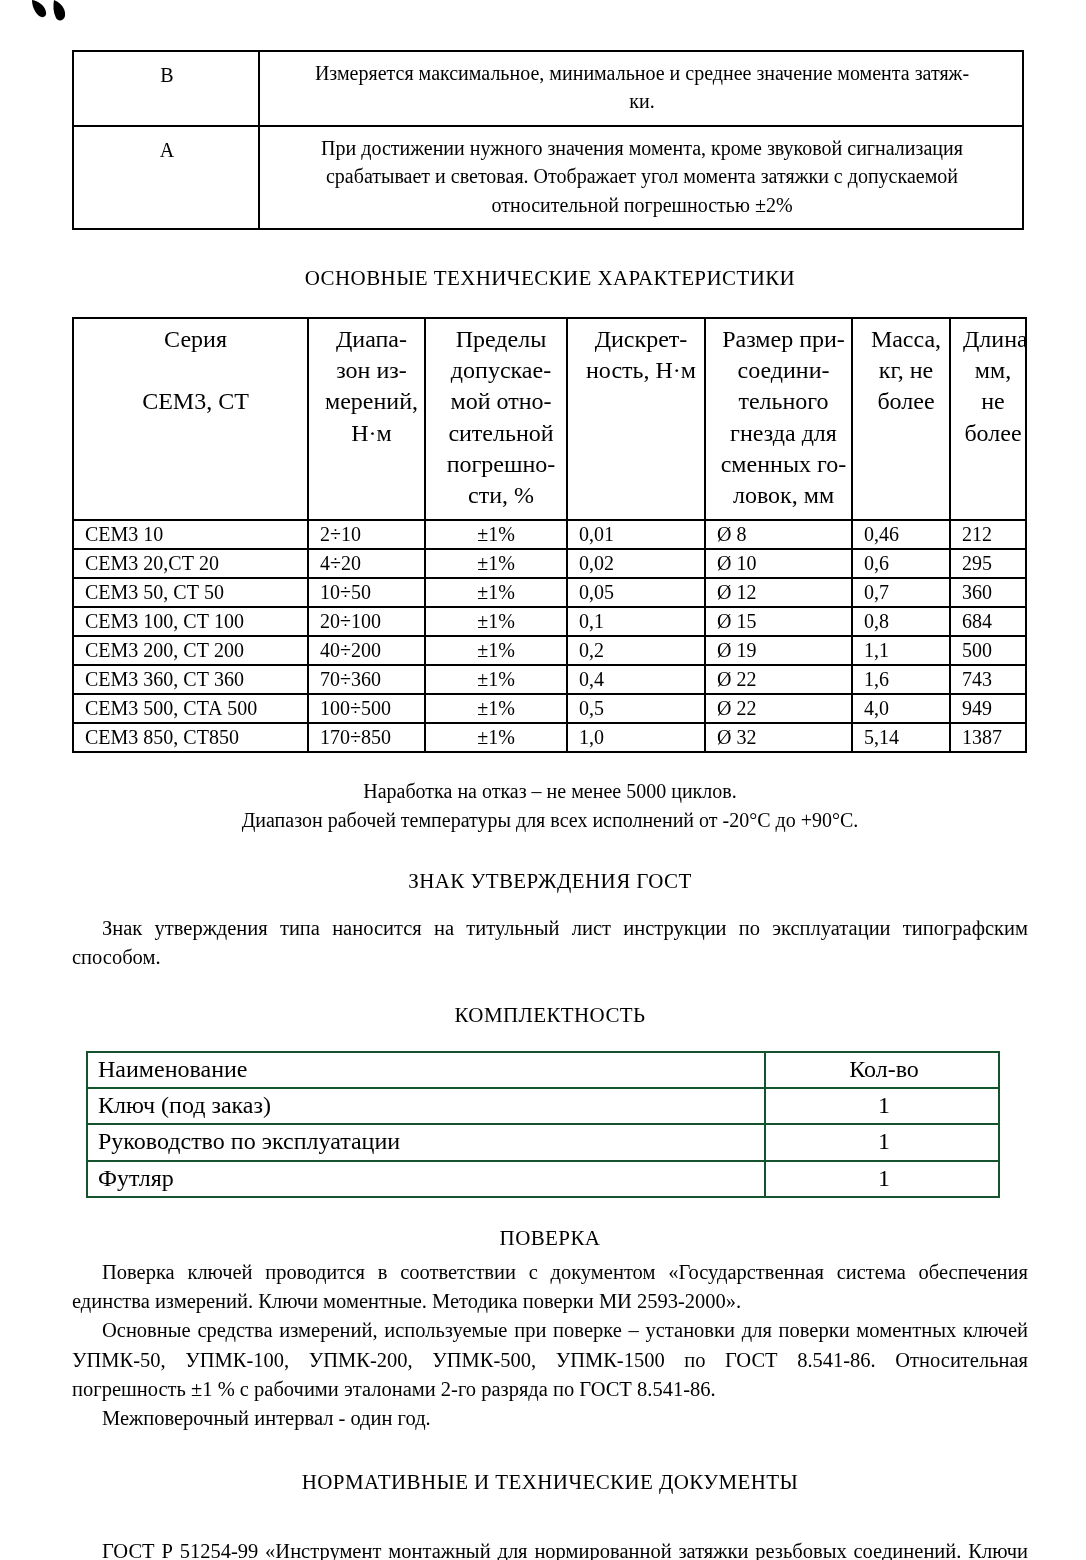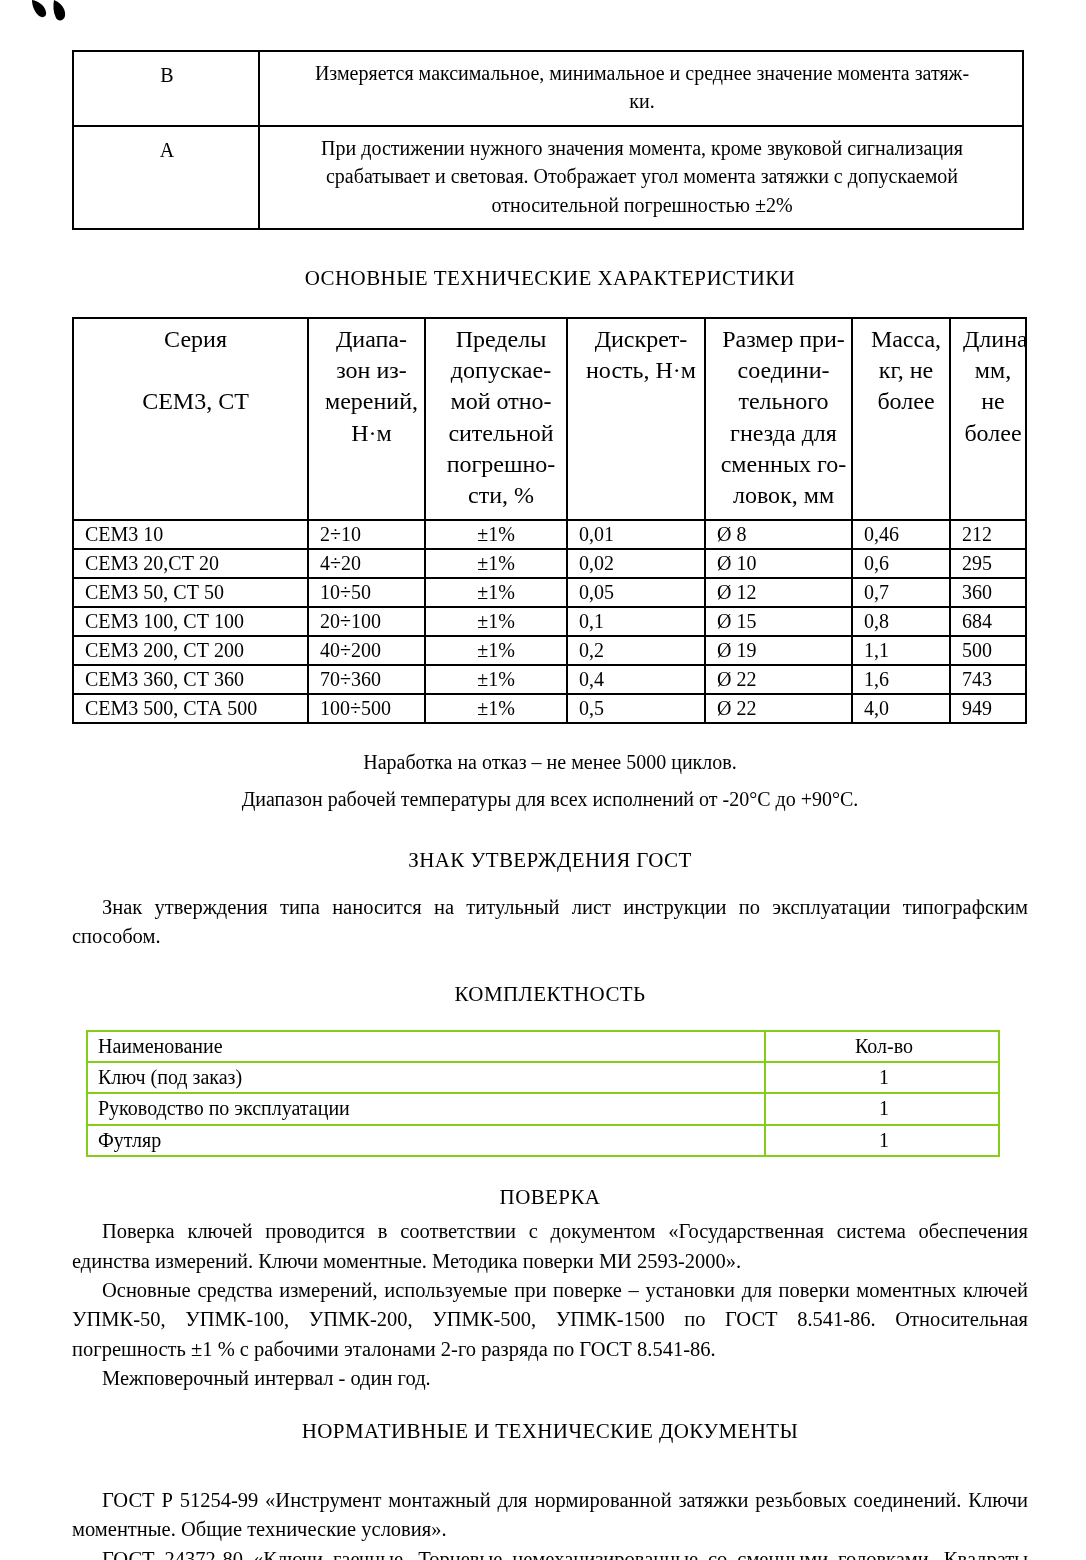--- a/index.html
+++ b/index.html
@@ -226,6 +226,15 @@
           <td>4,0</td>
           <td>949</td>
         </tr>
+        <tr>
+          <td>СЕМ3 850, СТ850</td>
+          <td>170÷850</td>
+          <td class="c">±1%</td>
+          <td>1,0</td>
+          <td>Ø 32</td>
+          <td>5,14</td>
+          <td>1387</td>
+        </tr>
       </tbody>
   </table>
 

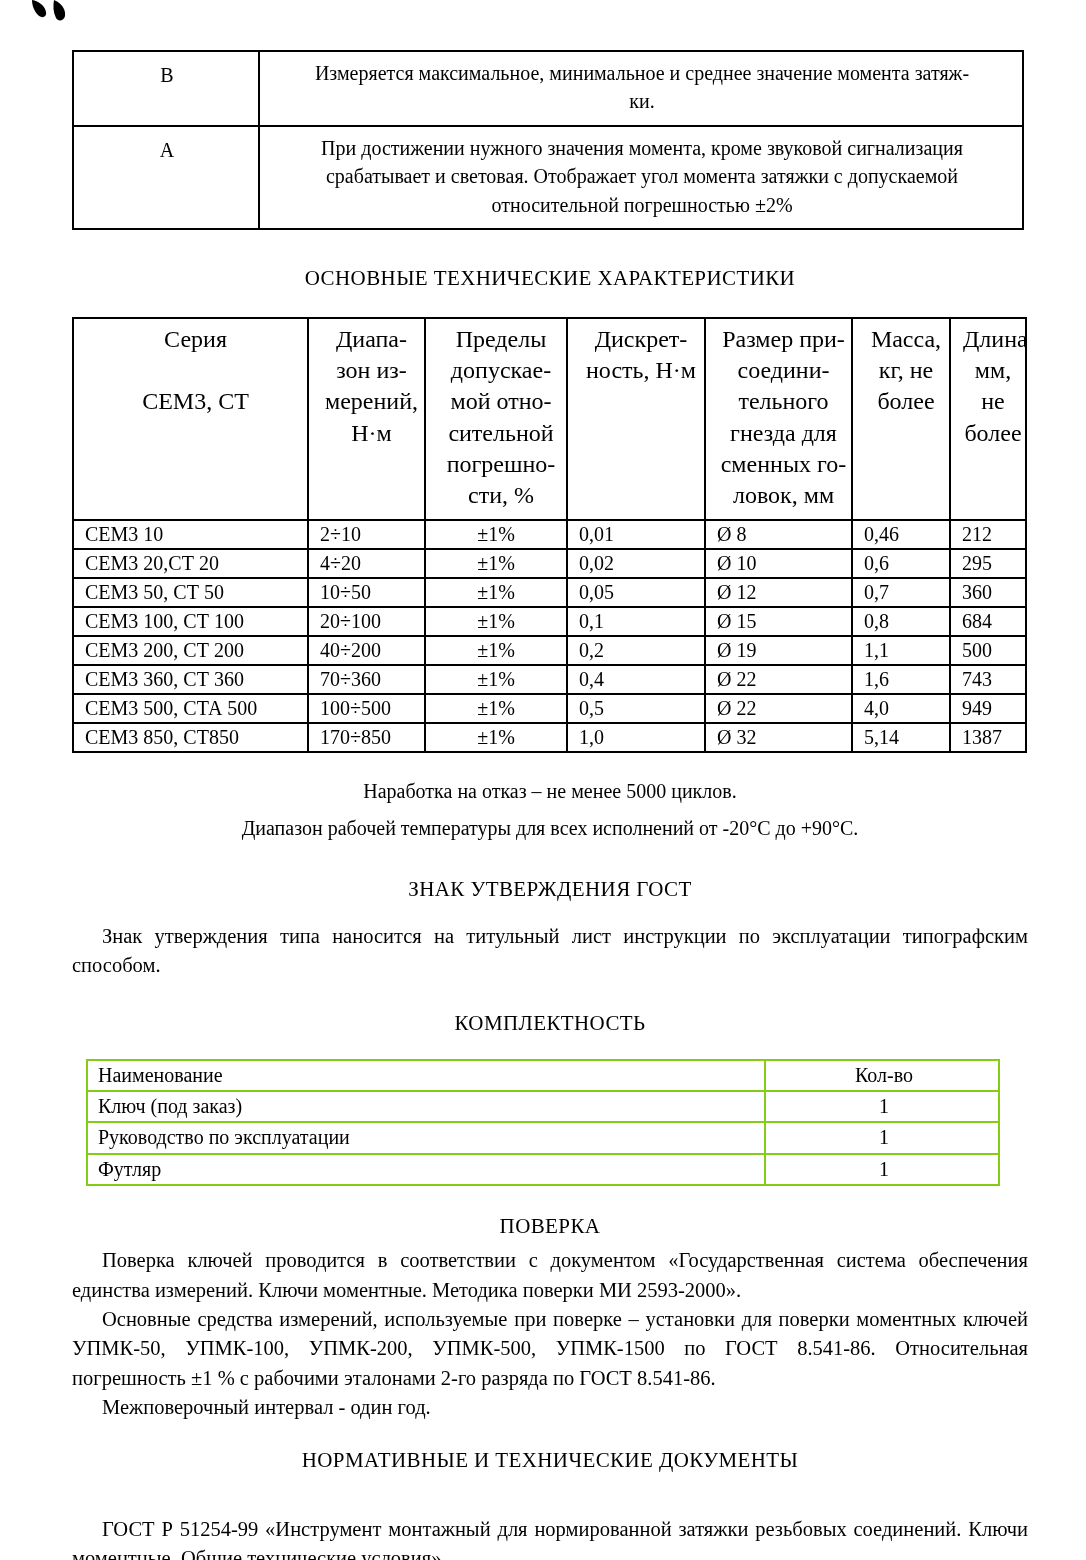--- a/index.html
+++ b/index.html
@@ -68,7 +68,7 @@
   .specs-table td.c { text-align: center; padding-left: 4px; }
 
   
-  .note { font-size: 20px; line-height: 1.45; text-align: center; margin: 8px; }
+  .note { font-size: 20px; line-height: 1.45; text-align: center; margin: 0; }
   .note-first { margin-top: 24px; }
 
   

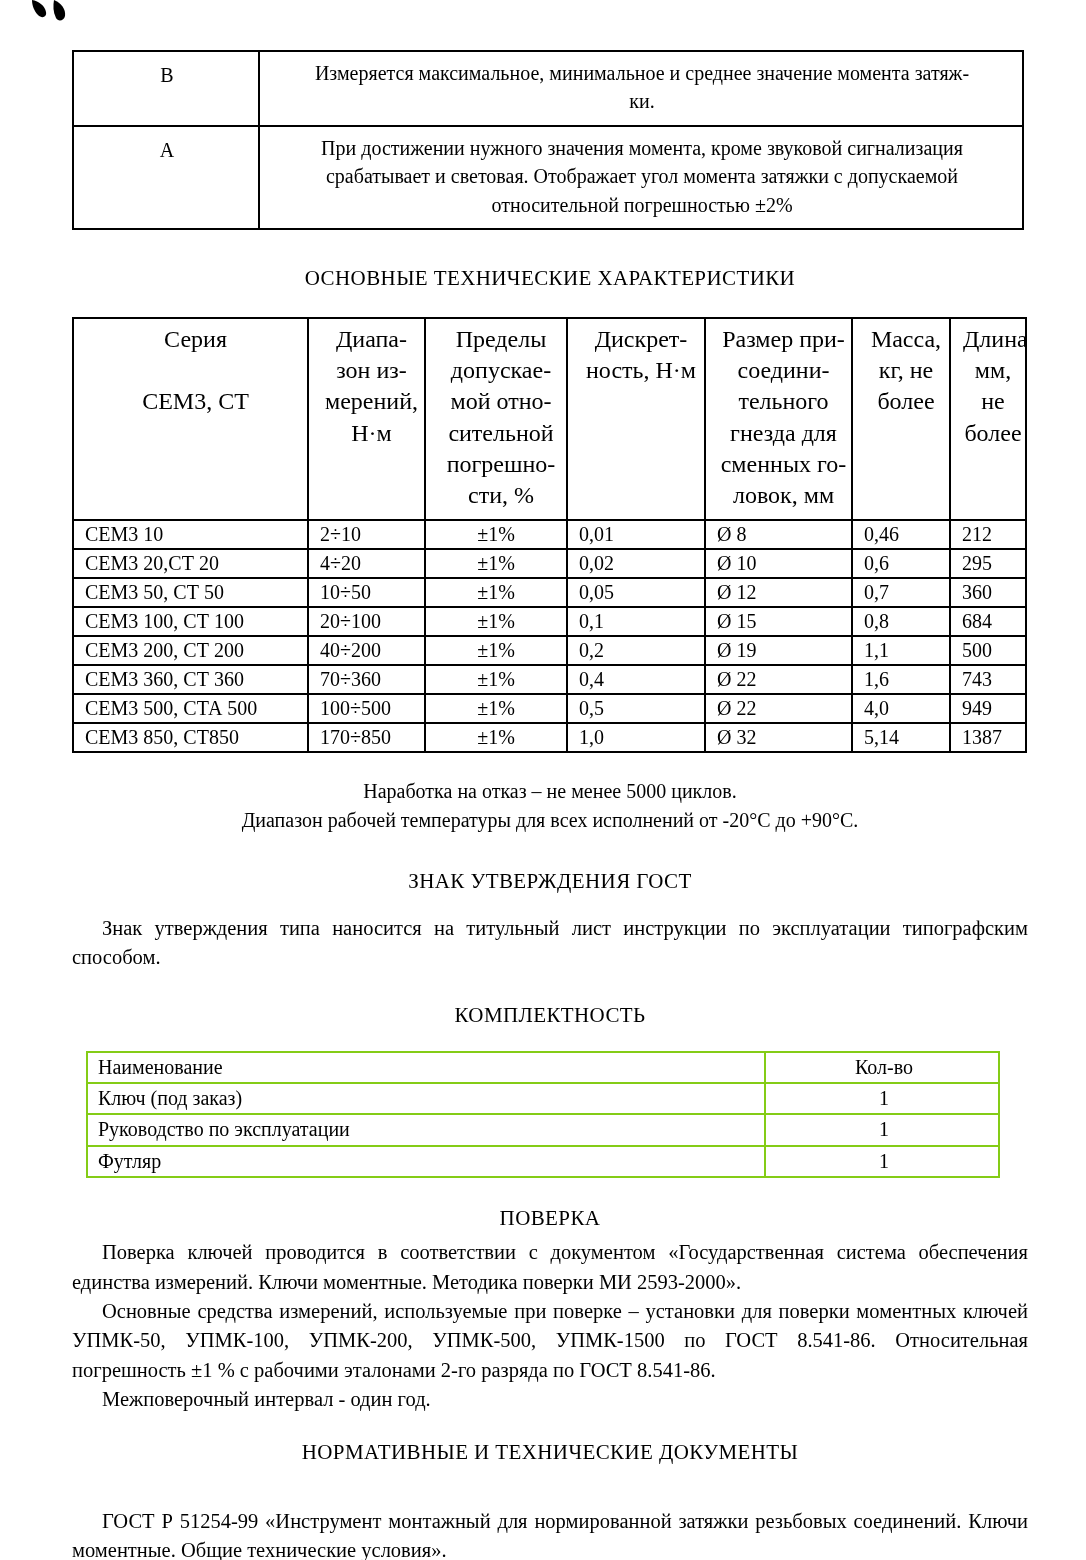--- a/index.html
+++ b/index.html
@@ -86,8 +86,8 @@
   
   .kit-table { width: 912px; margin: 23px 0 0 14px; }
   .kit-table td {
-    border: 2px solid #84cc16;
-    font-size: 20px;
+    border: 2px solid #14532d;
+    font-size: 24px;
     line-height: 1.22;
     padding: 2px 6px 3px 10px;
   }

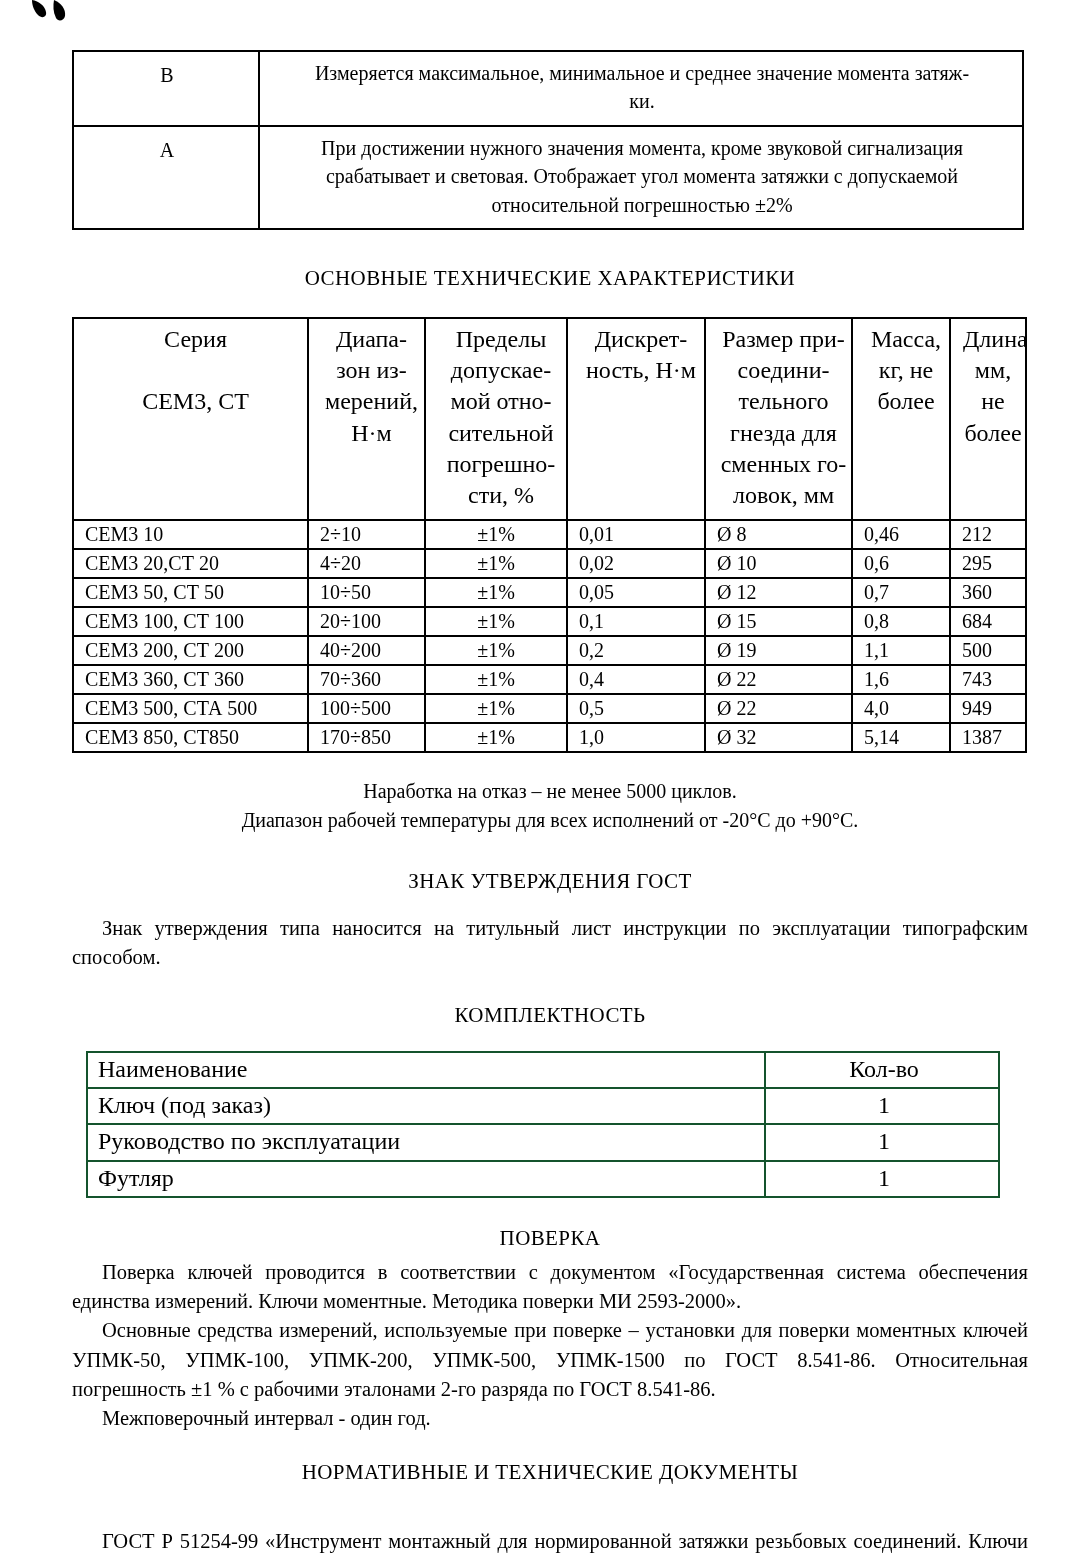--- a/index.html
+++ b/index.html
@@ -47,7 +47,7 @@
   .t-approval { margin-top: 34px; }
   .t-completeness { margin-top: 30px; }
   .t-verification { margin-top: 28px; }
-  .t-documents { margin-top: 26px; }
+  .t-documents { margin-top: 36px; }
 
   
   .specs-table { width: 953px; margin-top: 26px; }

